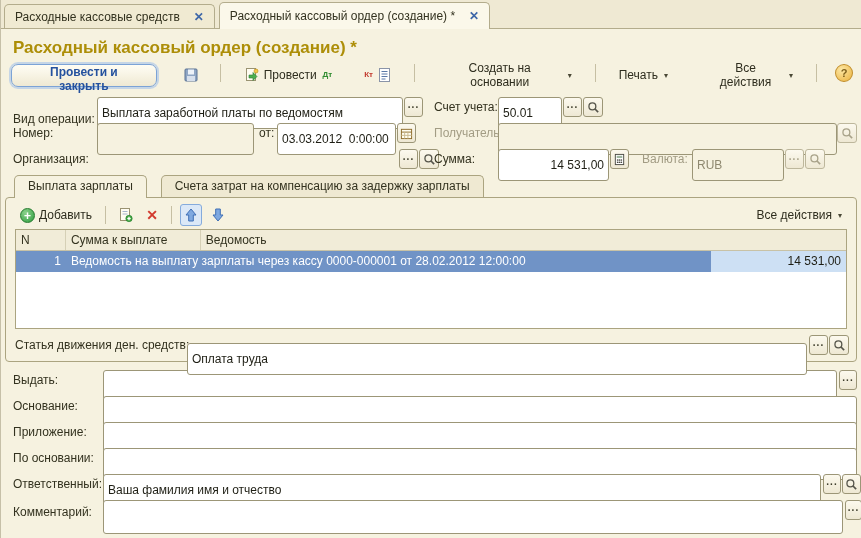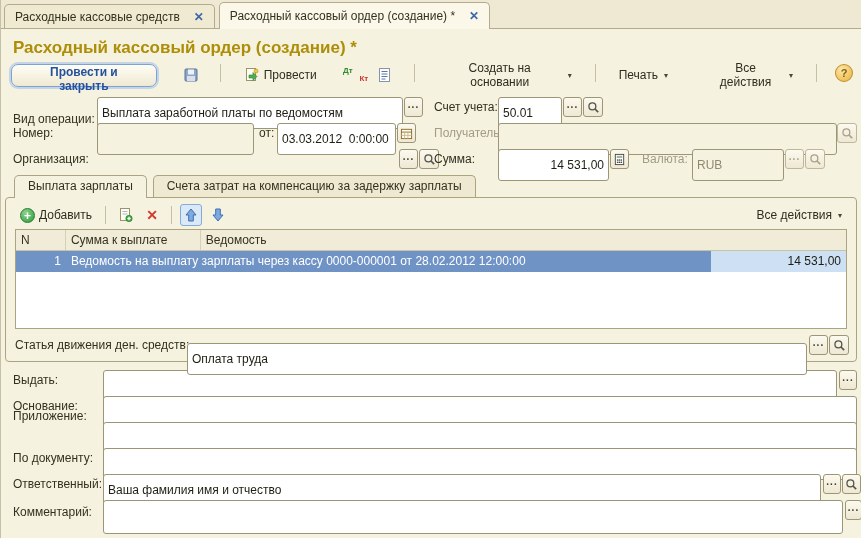--- a/index.html
+++ b/index.html
@@ -34,7 +34,7 @@
   .sep { width:1px; height:18px; background:#C6BFA3; margin:0 3px; }
   .spacer { flex:1; }
   .caret { font-size:8px; color:#4A4936; margin-left:2px; }
-  .dtkt { display:flex; flex-direction:column; font-size:8px; line-height:8px; font-weight:bold; }
+  .dtkt { display:flex; flex-direction:row; font-size:8px; line-height:8px; font-weight:bold; }
   .dtkt .dt { color:#2E8B2E; } .dtkt .kt { color:#C23A2E;padding-left:32px; }
   .help-btn { width:18px; height:18px; border-radius:50%;
           background:radial-gradient(circle at 35% 30%, #FCE7A4, #EBB23E);

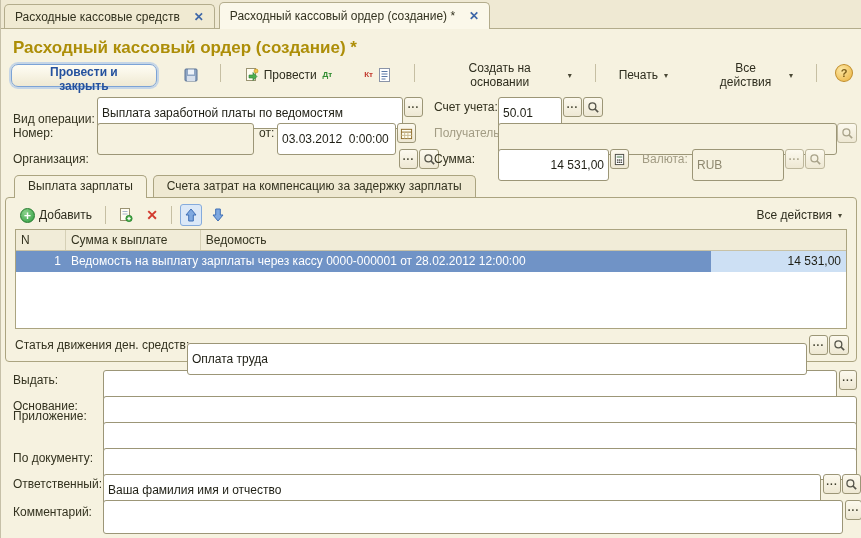--- a/index.html
+++ b/index.html
@@ -56,7 +56,7 @@
   .f-btn.off { border-color:#BDB79C; color:#A8A289; }
   .dots { font-weight:bold; letter-spacing:1px; padding-bottom:4px; }
   
-  .itabs { position:relative; margin:0 4px; height:23px; z-index:2; display:flex; gap:6px; padding-left:9px; }
+  .itabs { position:relative; margin:0 4px; height:23px; z-index:2; display:flex; gap:14px; padding-left:9px; }
   .itab { height:22px; line-height:21px; padding:0 13px; border:1px solid #ABA480; border-bottom:none;
           border-radius:5px 5px 0 0; background:#EFE9D2; white-space:nowrap; cursor:pointer; }
   .itab.active { background:#F6F2E0; height:23px; margin-bottom:-1px; }

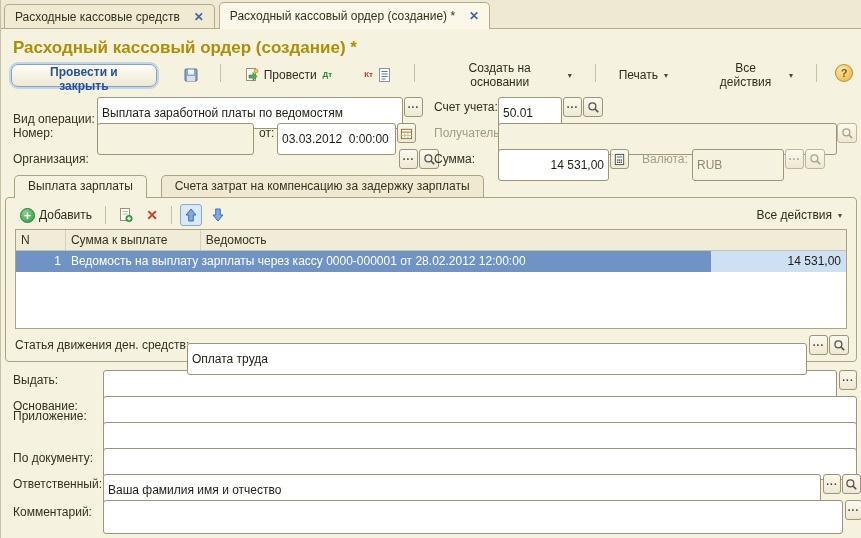--- a/index.html
+++ b/index.html
@@ -321,7 +321,7 @@
     <span class="f-label" style="left:12px;top:26px">Основание:</span>
     <input class="f-input" style="left: 102px; top: 26px; width: 754px;" value="">
 
-    <span class="f-label" style="left:12px;top:36px">Приложение:</span>
+    <span class="f-label" style="left:12px;top:52px">Приложение:</span>
     <input class="f-input" style="left: 102px; top: 52px; width: 754px;" value="">
 
     <span class="f-label" style="left:12px;top:78px">По документу:</span>

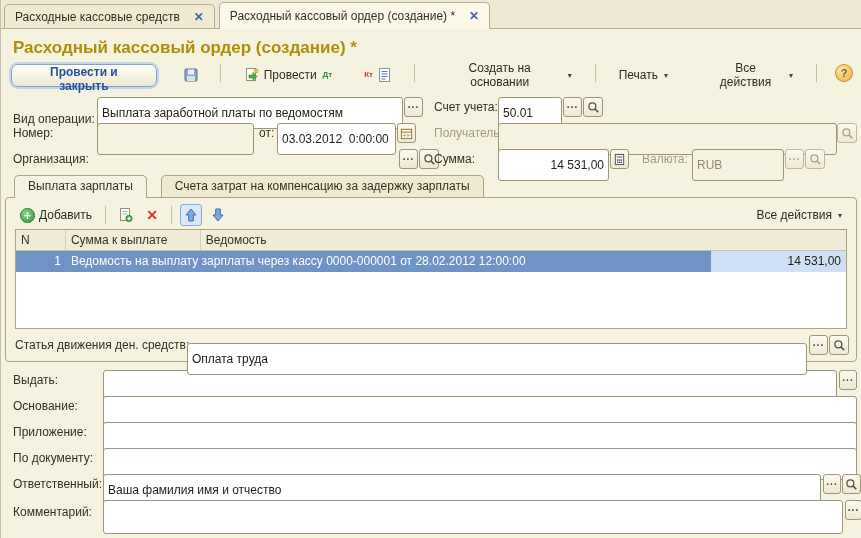--- a/index.html
+++ b/index.html
@@ -324,7 +324,7 @@
     <span class="f-label" style="left:12px;top:52px">Приложение:</span>
     <input class="f-input" style="left: 102px; top: 52px; width: 754px;" value="">
 
-    <span class="f-label" style="left:12px;top:78px">По документу:</span>
+    <span class="f-label" style="left:12px;top:78px">По основании:</span>
     <input class="f-input" style="left: 102px; top: 78px; width: 754px;" value="">
 
     <span class="f-label" style="left:12px;top:104px">Ответственный:</span>

